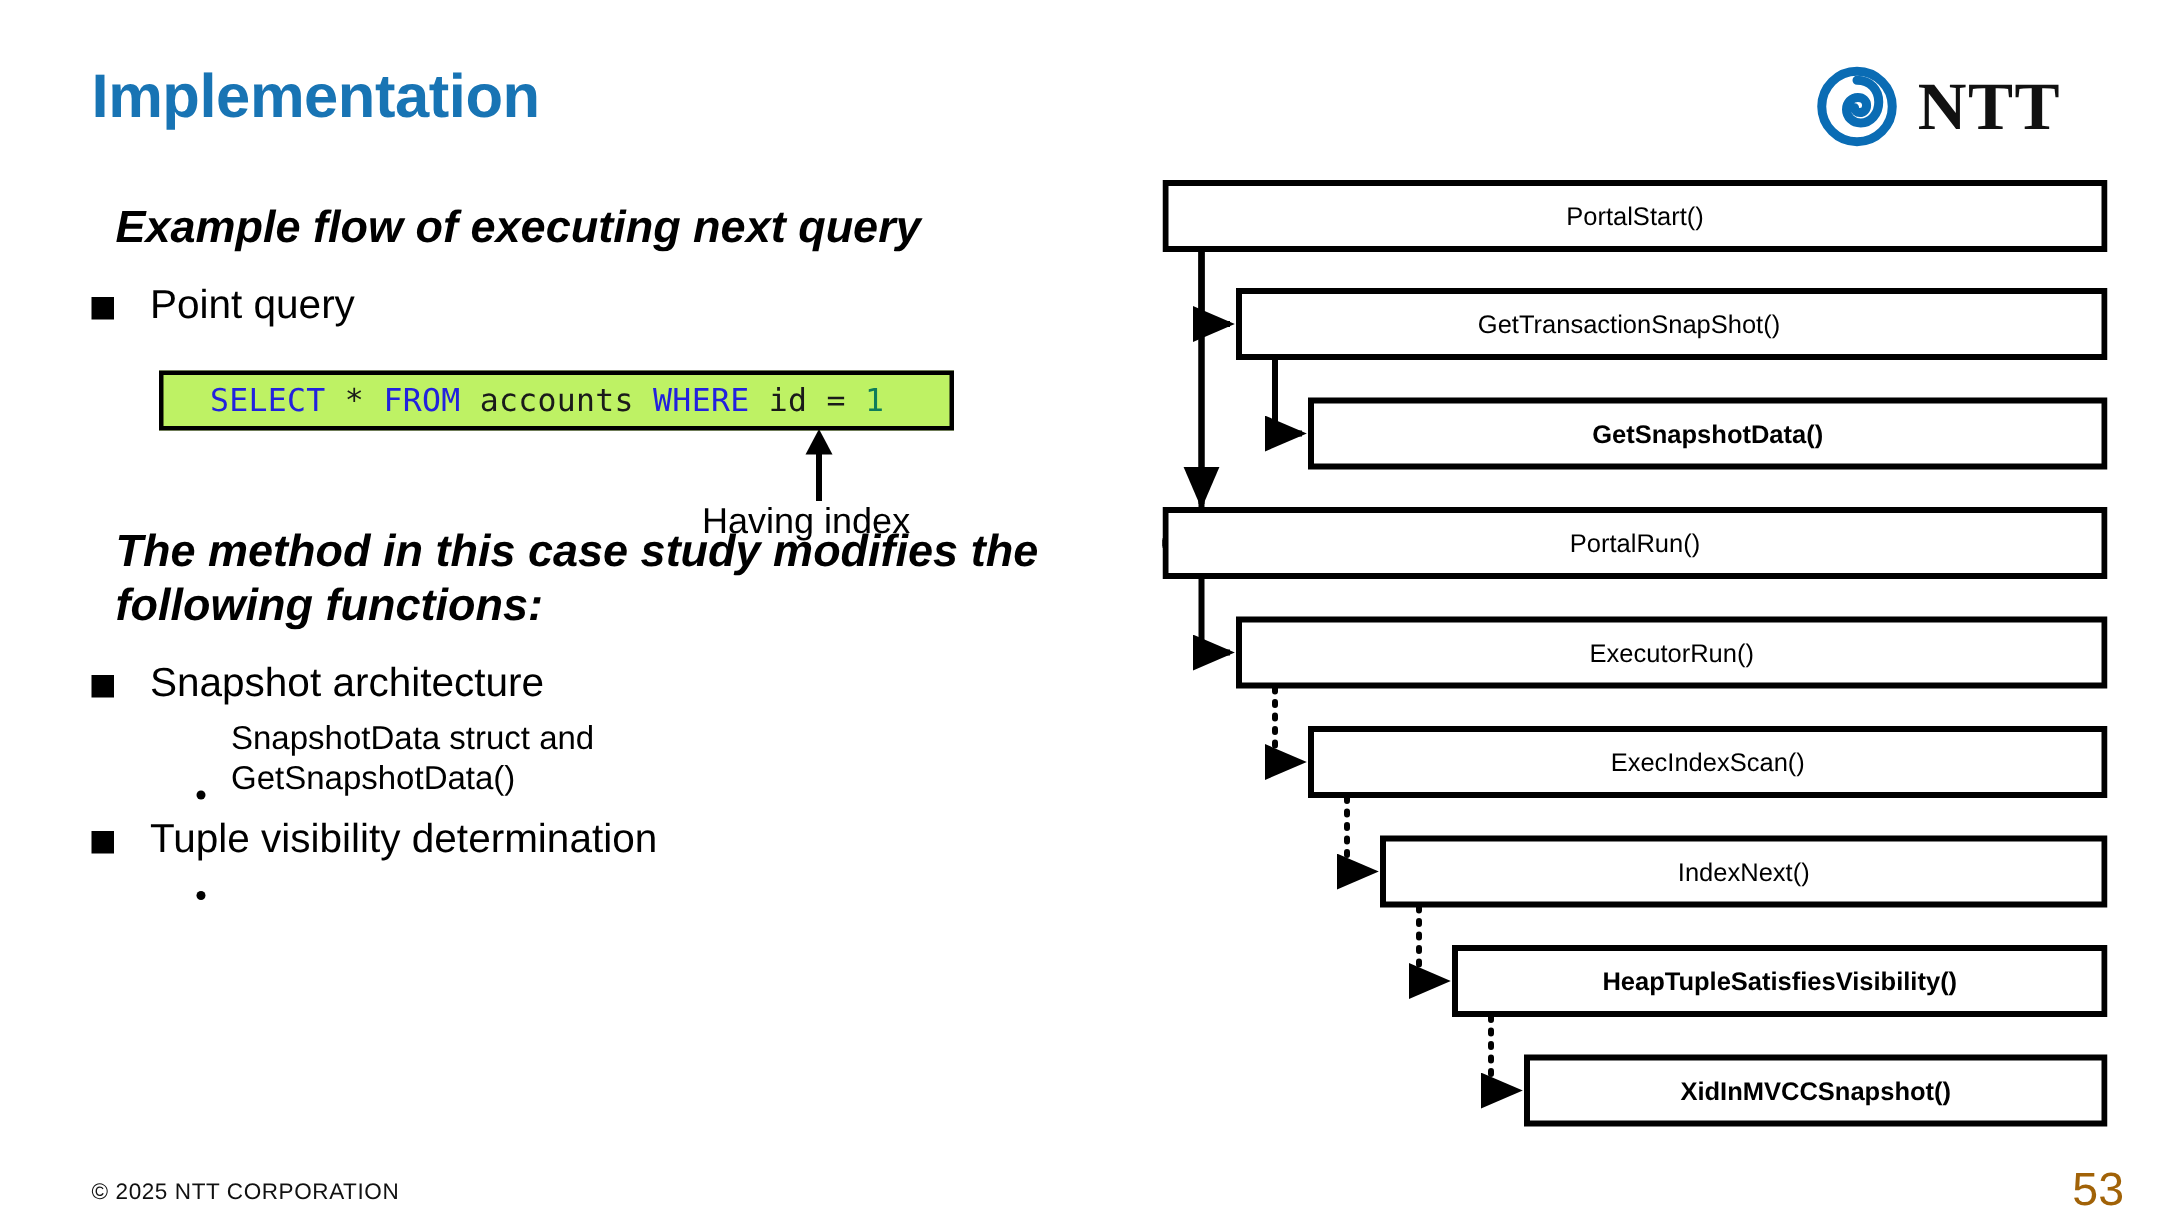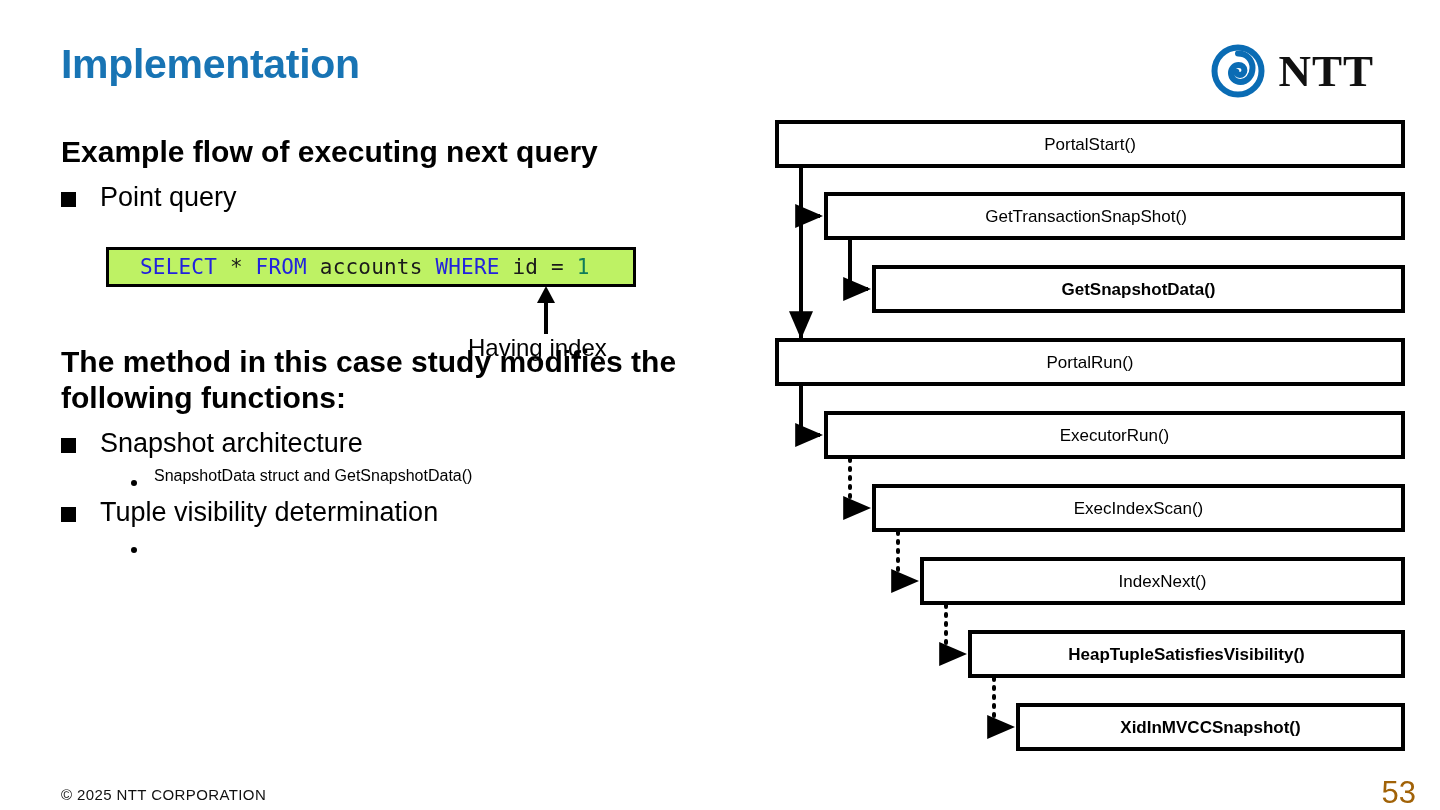--- a/index.html
+++ b/index.html
@@ -63,7 +63,8 @@
     font-size: 30px;
     font-weight: bold;
     line-height: 1.22;
-    margin: 0;
+    margin: 16px;
+    font-style: italic;
   }
   .heading-1 { margin-top: 4px; }
   .heading-2 { margin-top: 0px; }

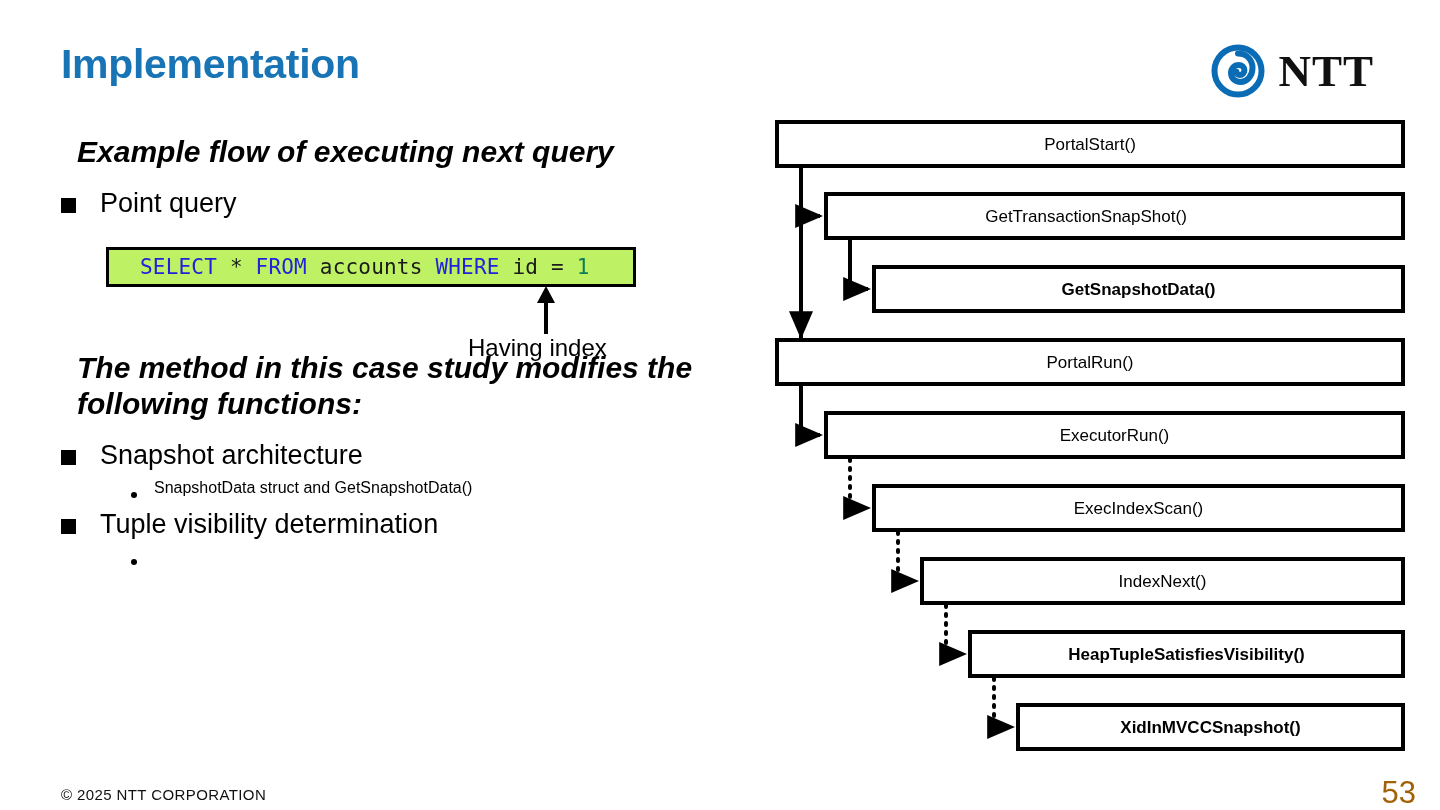--- a/index.html
+++ b/index.html
@@ -89,7 +89,7 @@
     align-items: flex-end;
     margin-top: 6px;
     margin-left: 70px;
-    font-size: 16px;
+    font-size: 22px;
     line-height: 1.25;
   }
   .bullet-l2 .dot {

